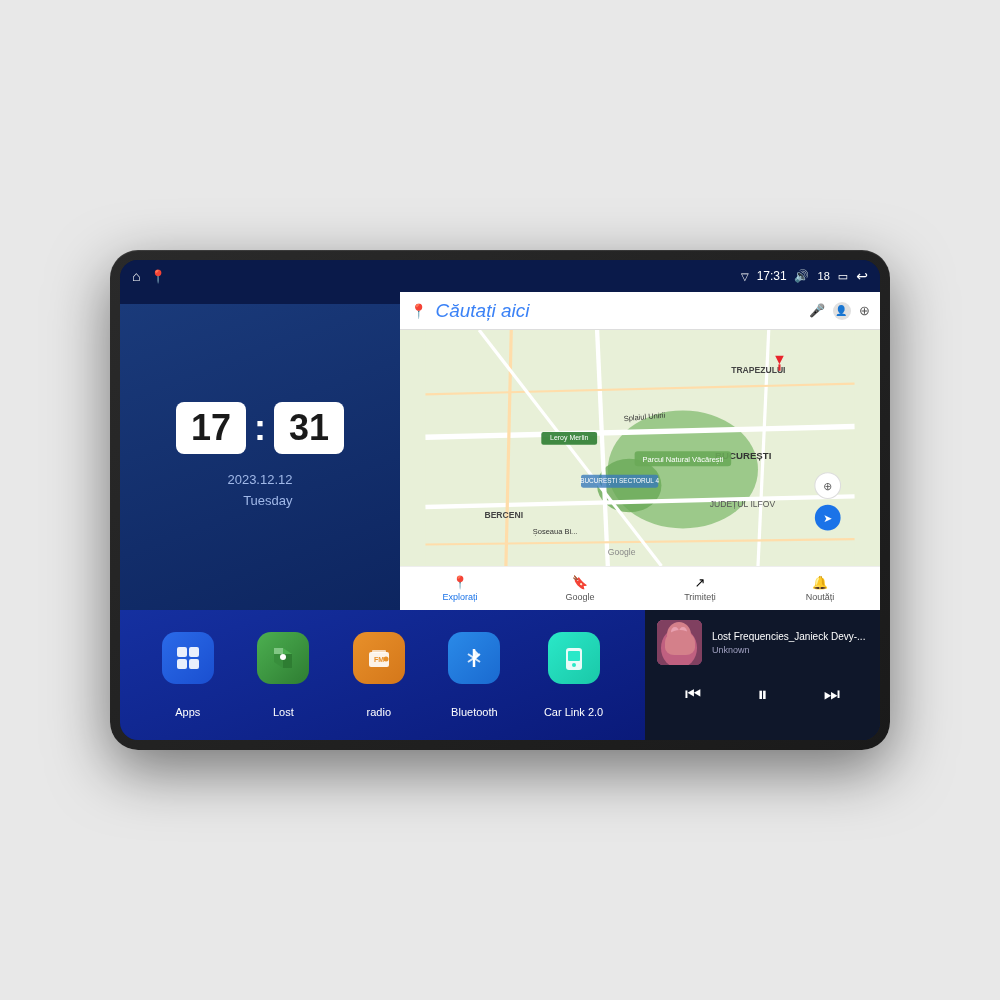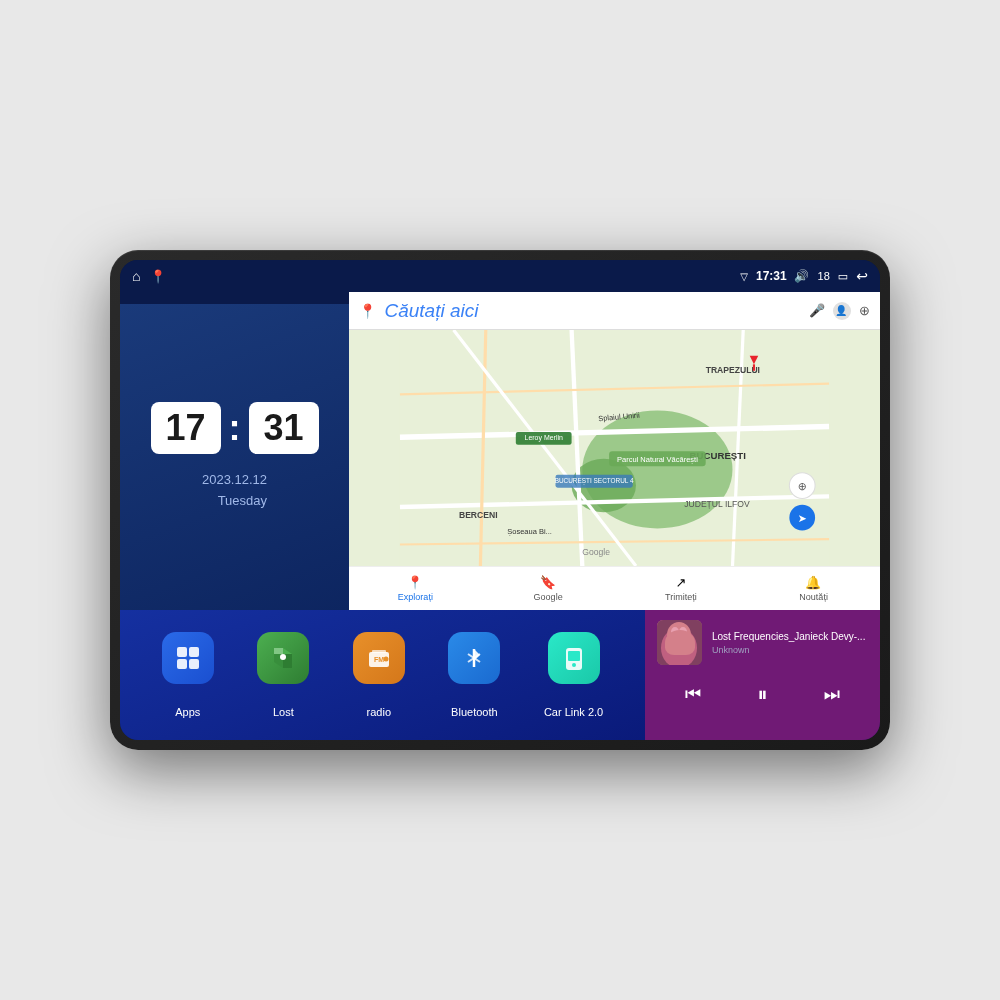--- a/index.html
+++ b/index.html
@@ -61,7 +61,7 @@
     .status-time {
       font-size: 12px;
       color: #fff;
-      font-weight: 700;
+      font-weight: 400;
     }
 
     

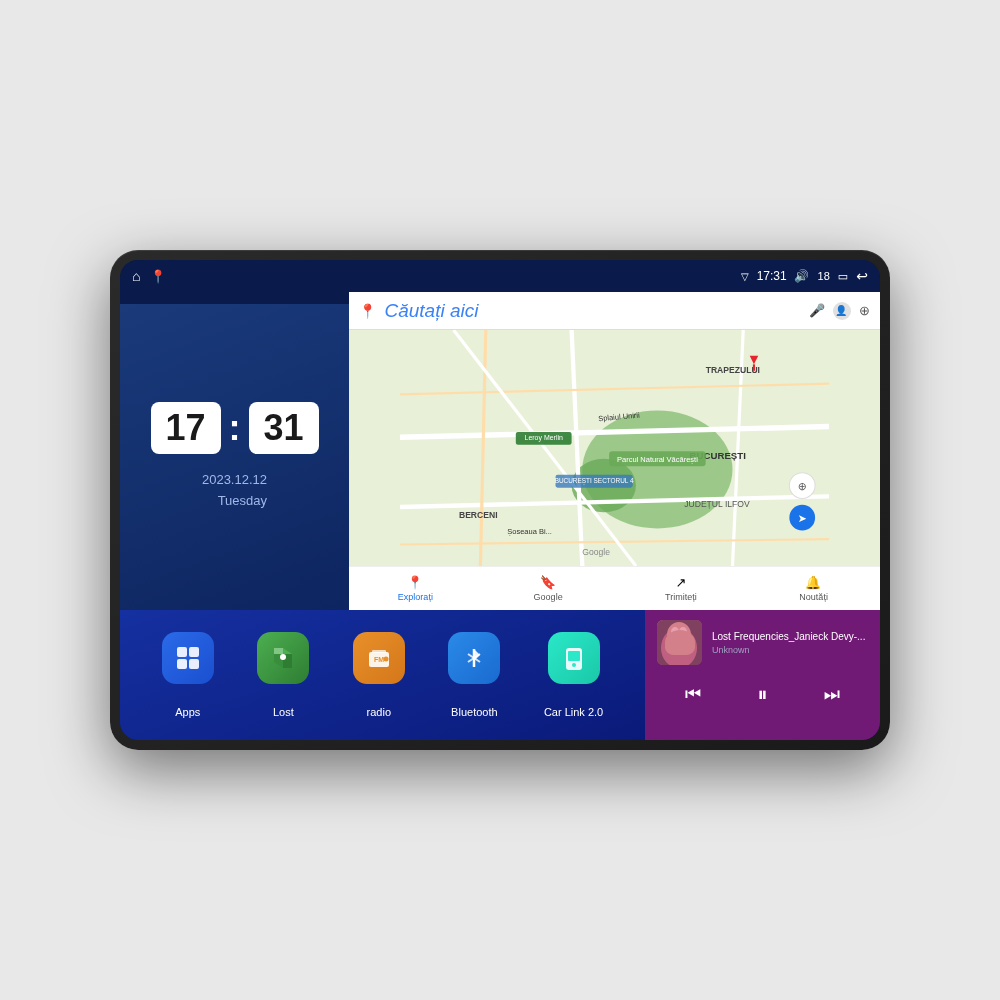--- a/index.html
+++ b/index.html
@@ -81,7 +81,7 @@
 
     
     .clock-widget {
-      width: 229px;
+      width: 280px;
       background: linear-gradient(160deg, #1a3a7a, #0d2560);
       padding: 20px;
       display: flex;

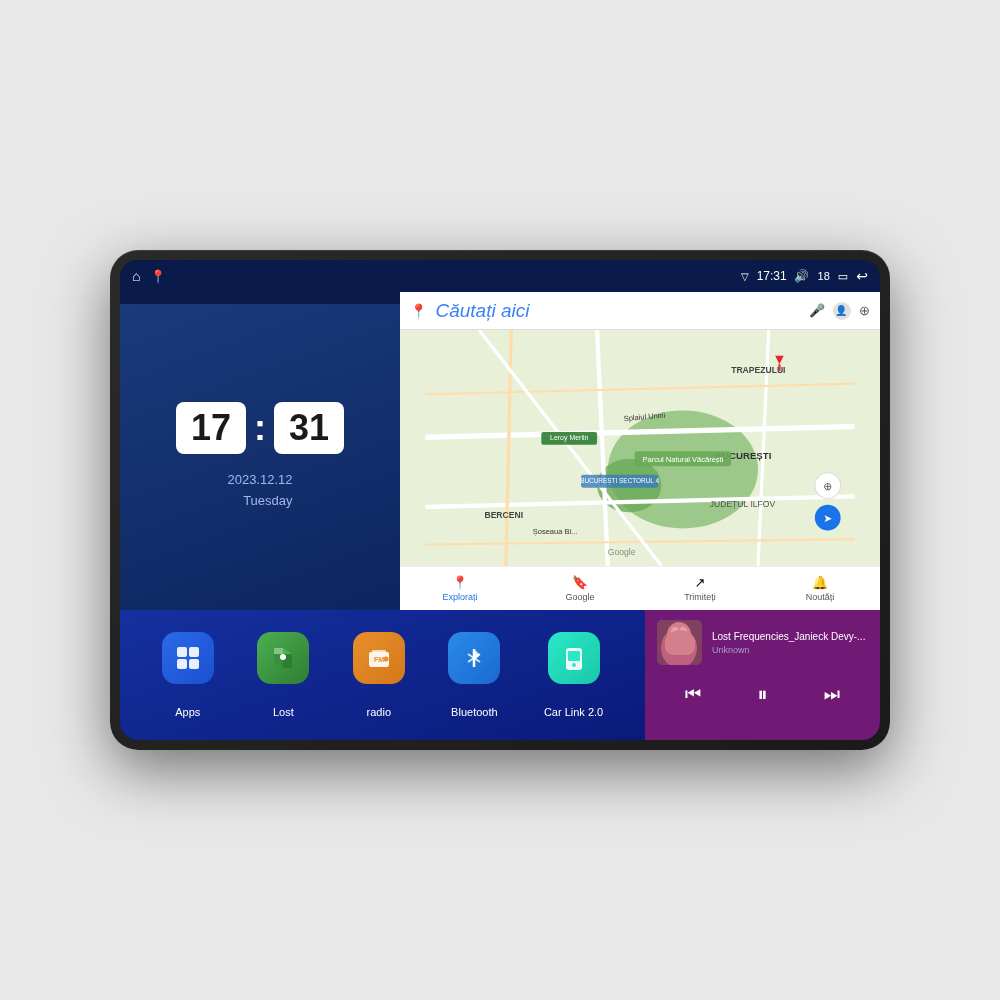--- a/index.html
+++ b/index.html
@@ -263,7 +263,7 @@
     
     .music-section {
       width: 235px;
-      background: #701a75;
+      background: #0f172a;
       display: flex;
       flex-direction: column;
       padding: 10px 12px;

